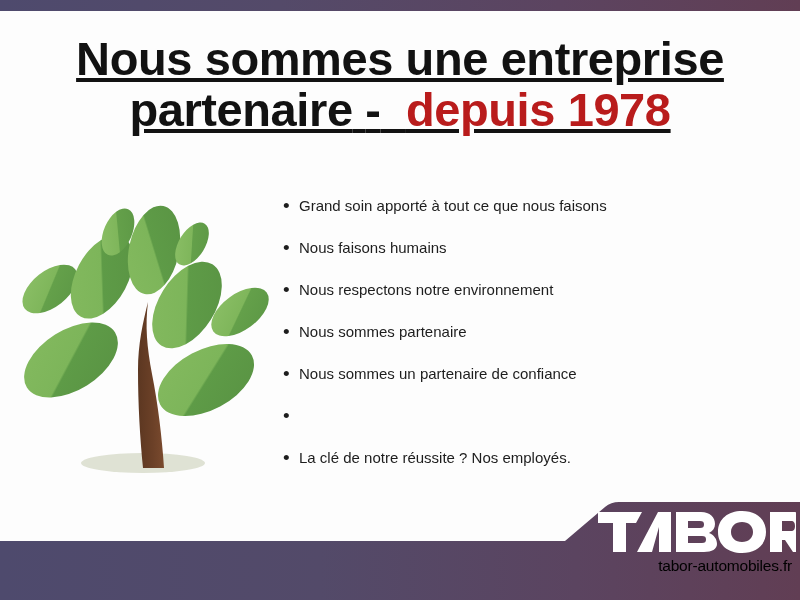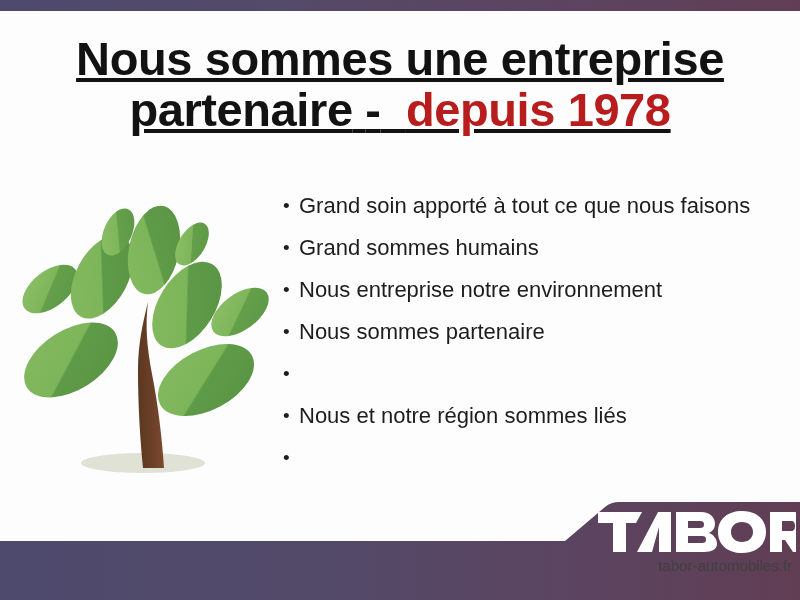--- a/index.html
+++ b/index.html
@@ -68,7 +68,7 @@
     text-align: left;
   }
   .bullet-text {
-    font-size: 22px;
+    font-size: 15px;
     line-height: 26px;
     color: #1d1d1d;
     white-space: nowrap;

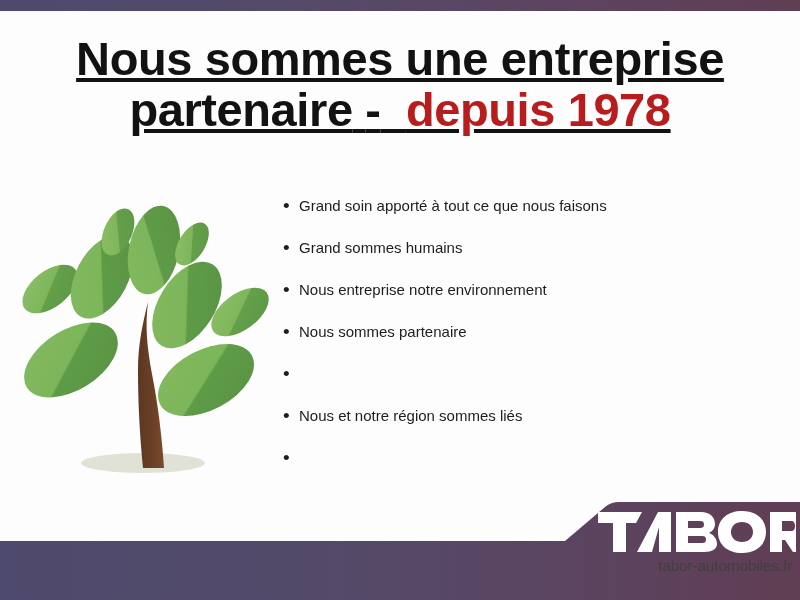--- a/index.html
+++ b/index.html
@@ -181,7 +181,7 @@
     </div>
     <div class="bullet-row">
       <span class="bullet-dot">•</span>
-      <span class="bullet-text">Grand sommes humains</span>
+      <span class="bullet-text">Nous faisons humains</span>
     </div>
     <div class="bullet-row">
       <span class="bullet-dot">•</span>

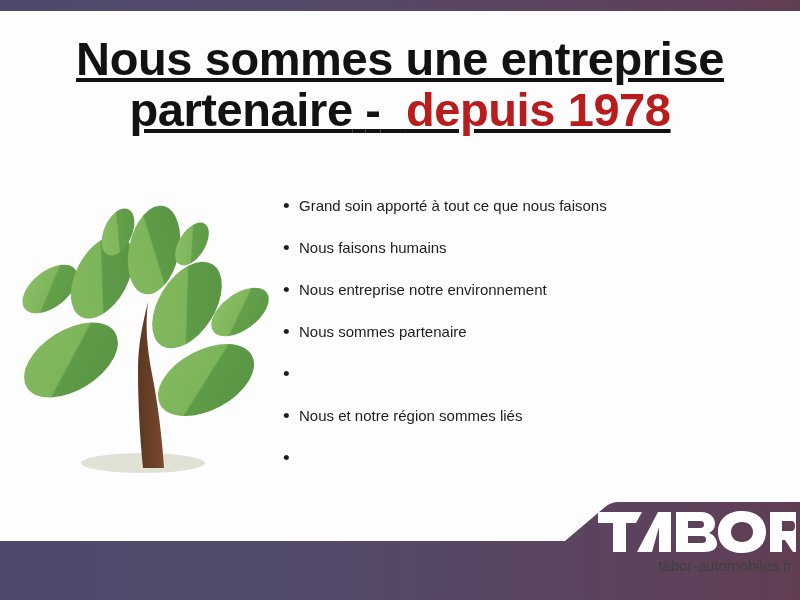--- a/index.html
+++ b/index.html
@@ -185,7 +185,7 @@
     </div>
     <div class="bullet-row">
       <span class="bullet-dot">•</span>
-      <span class="bullet-text">Nous entreprise notre environnement</span>
+      <span class="bullet-text">Nous respectons notre environnement</span>
     </div>
     <div class="bullet-row">
       <span class="bullet-dot">•</span>

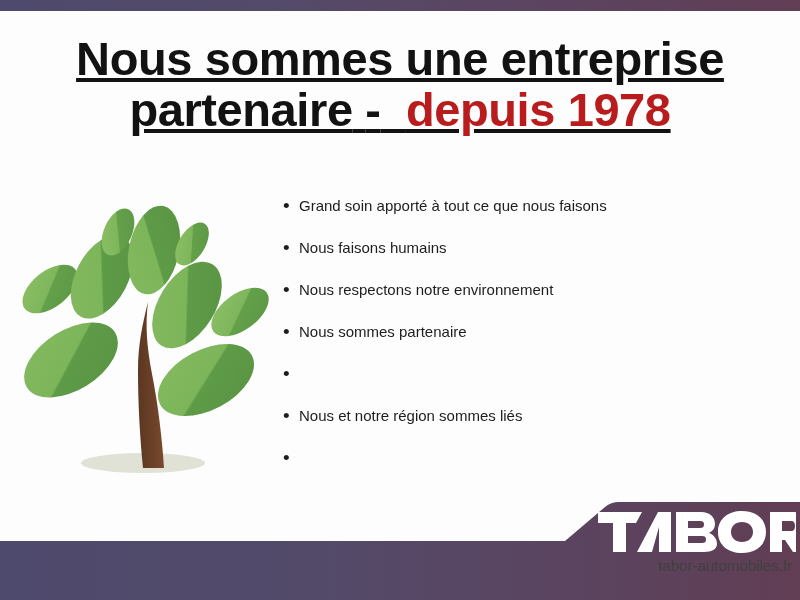--- a/index.html
+++ b/index.html
@@ -193,6 +193,7 @@
     </div>
     <div class="bullet-row">
       <span class="bullet-dot">•</span>
+      <span class="bullet-text">Nous sommes un partenaire de confiance</span>
     </div>
     <div class="bullet-row">
       <span class="bullet-dot">•</span>

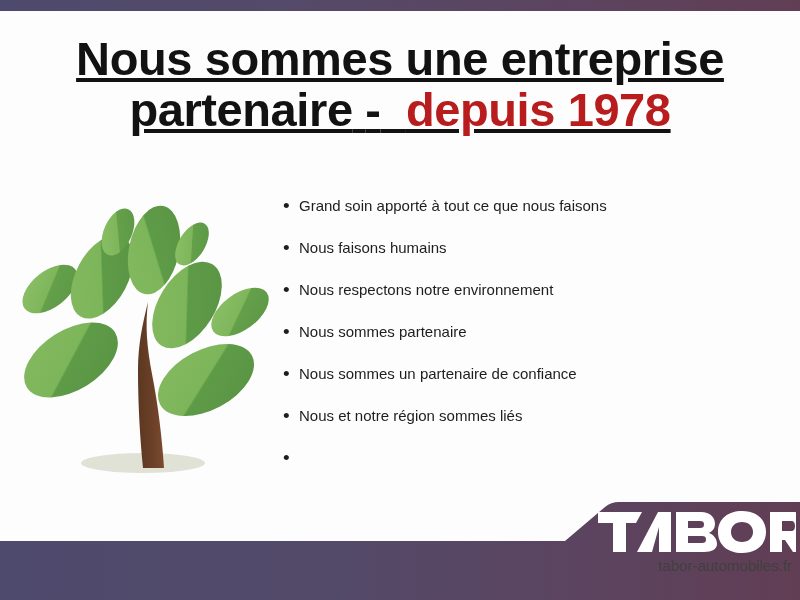--- a/index.html
+++ b/index.html
@@ -197,7 +197,6 @@
     </div>
     <div class="bullet-row">
       <span class="bullet-dot">•</span>
-      <span class="bullet-text">Nous et notre région sommes liés</span>
     </div>
     <div class="bullet-row">
       <span class="bullet-dot">•</span>

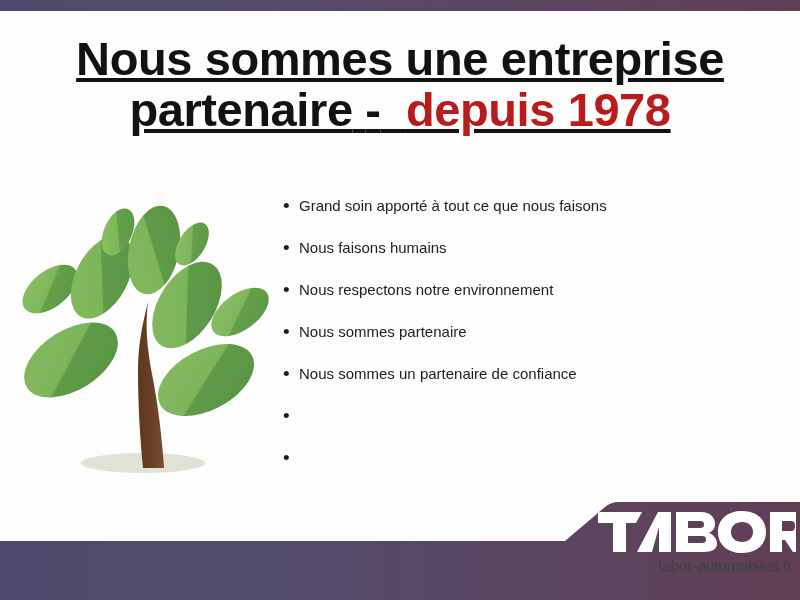--- a/index.html
+++ b/index.html
@@ -200,6 +200,7 @@
     </div>
     <div class="bullet-row">
       <span class="bullet-dot">•</span>
+      <span class="bullet-text">La clé de notre réussite ? Nos employés.</span>
     </div>
   </div>
 

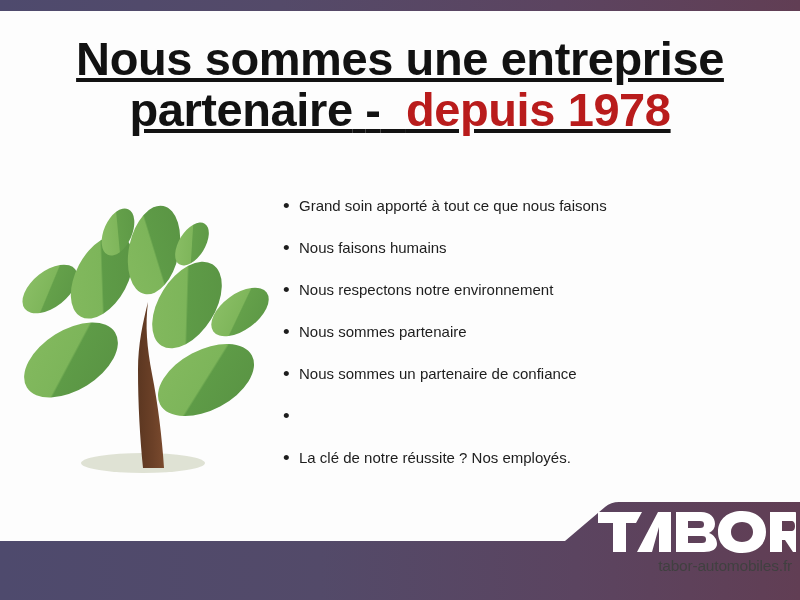--- a/index.html
+++ b/index.html
@@ -109,7 +109,7 @@
     text-align: right;
     padding-right: 4px;
     box-sizing: border-box;
-    color: #404040;
+    color: #000000;
     font-size: 15.5px;
     letter-spacing: -0.2px;
   }

